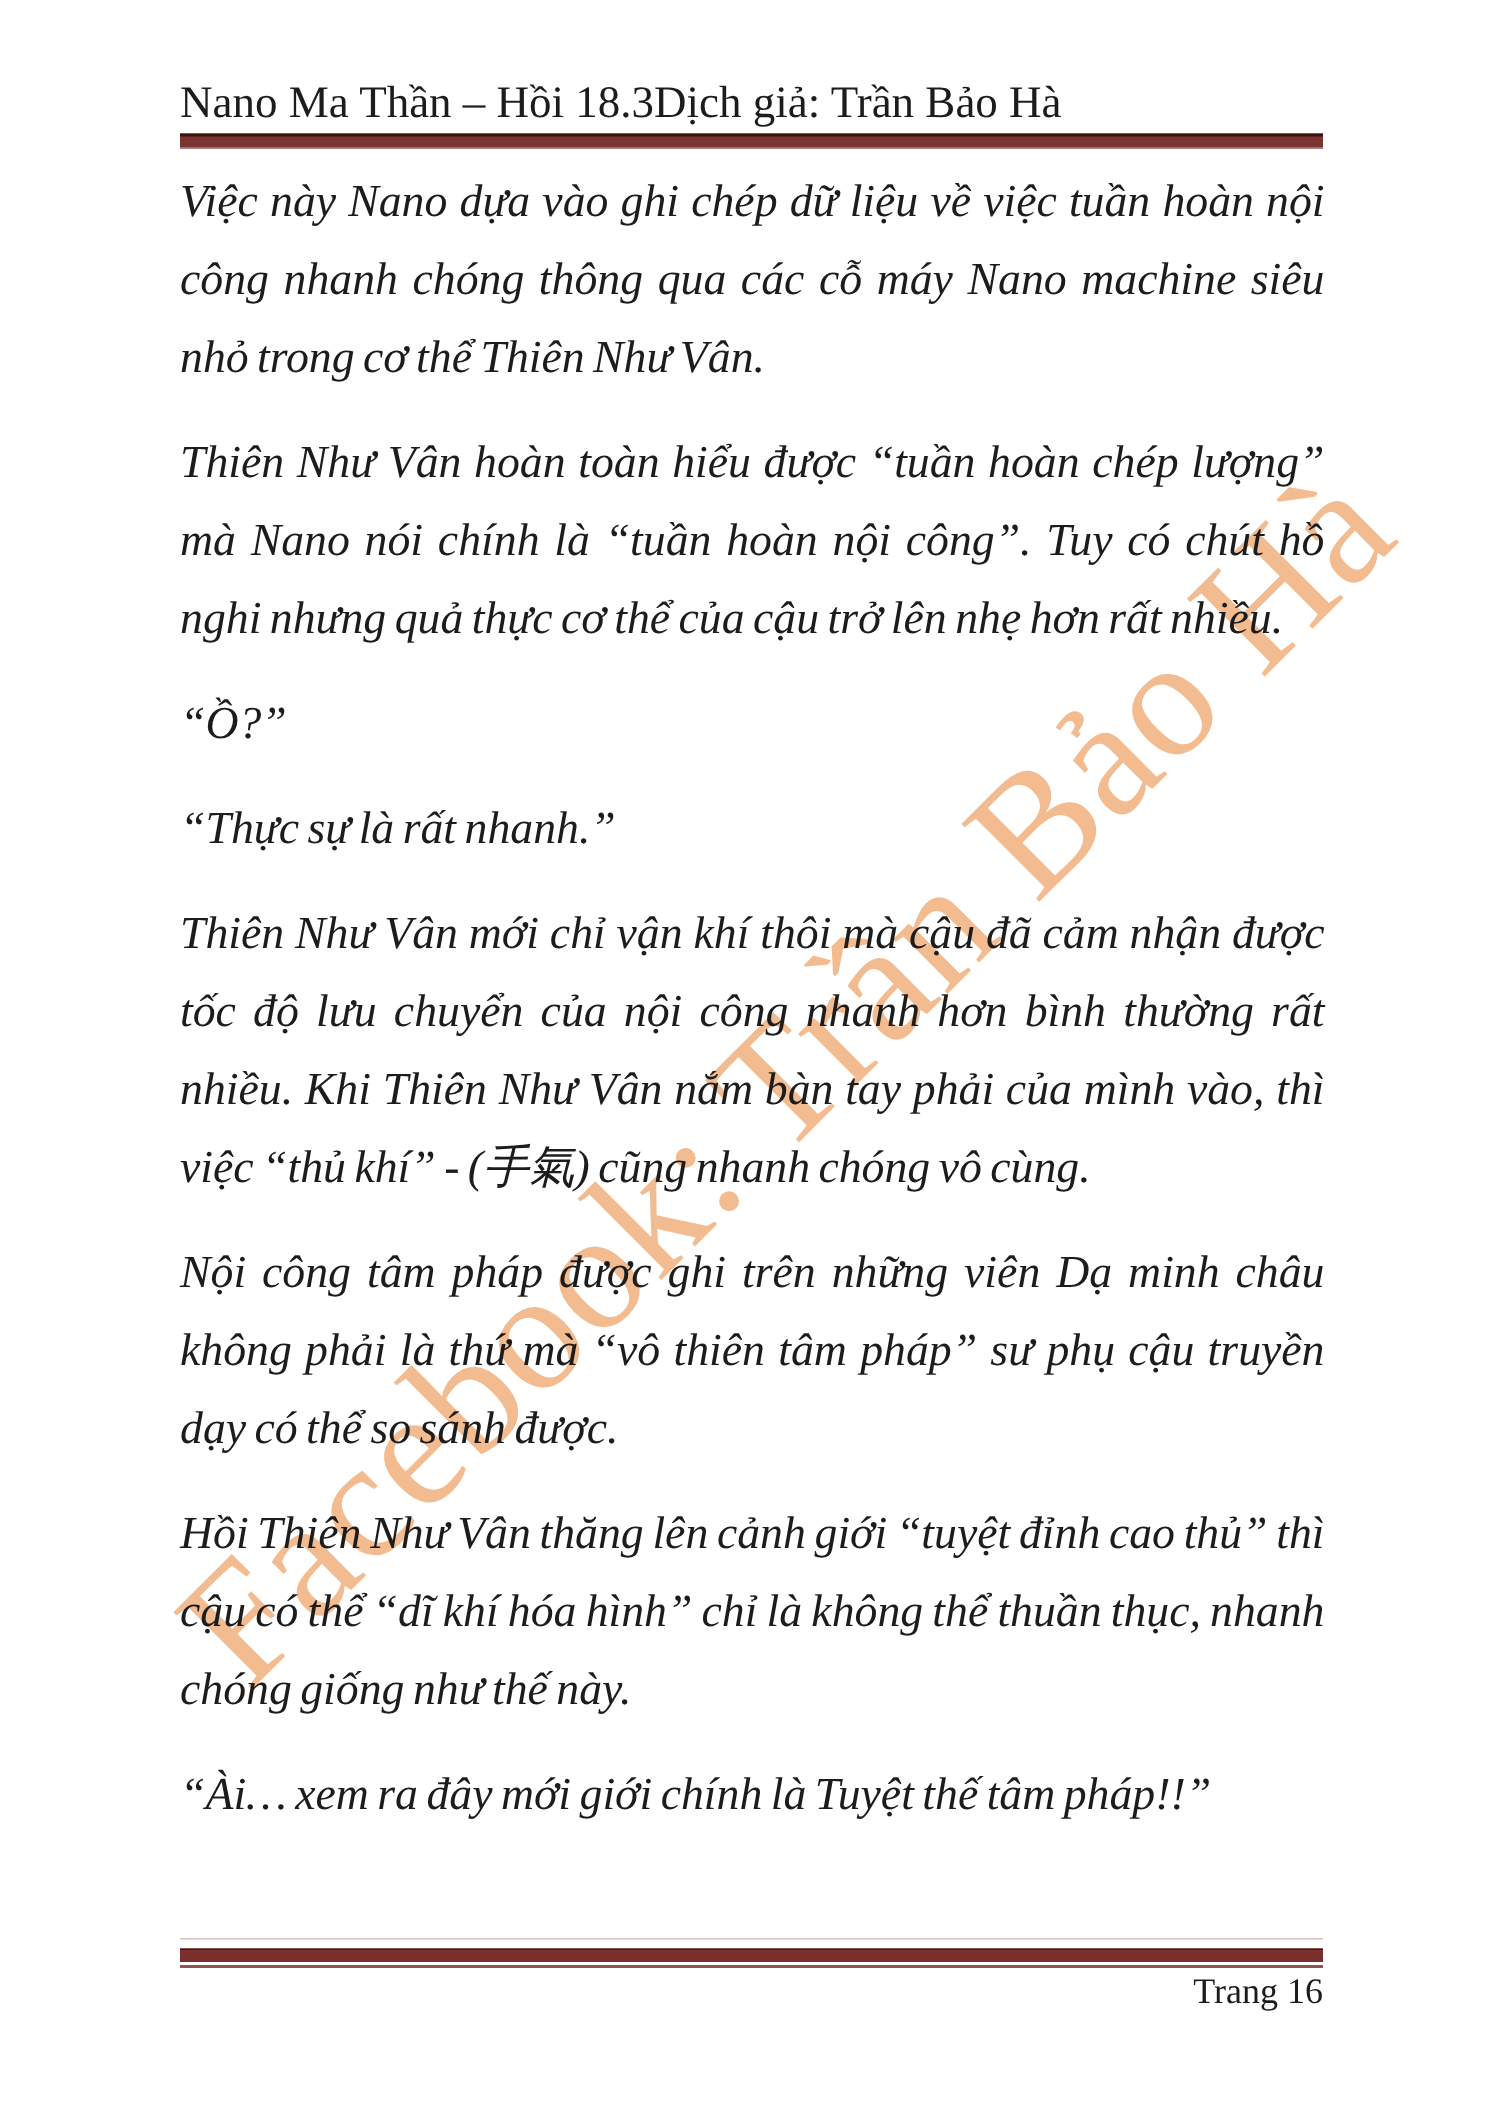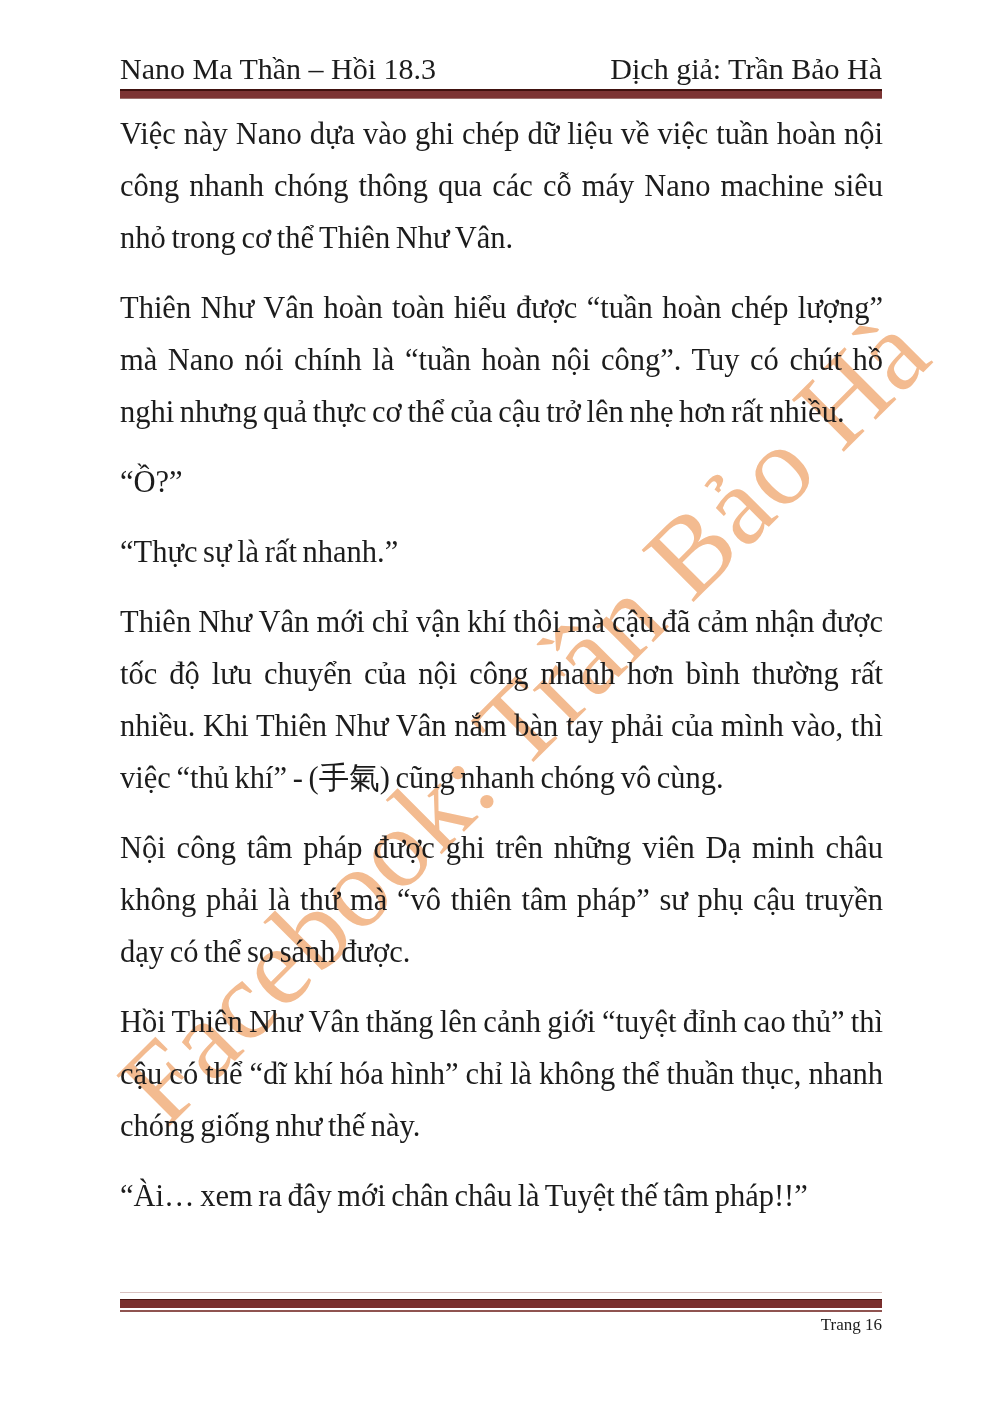--- a/index.html
+++ b/index.html
@@ -34,7 +34,7 @@
     width:762px;
     top:52px;
     display:flex;
-    justify-content:space-between;
+    justify-content:flex-start;
     align-items:baseline;
     font-size:30px;
     z-index:1;

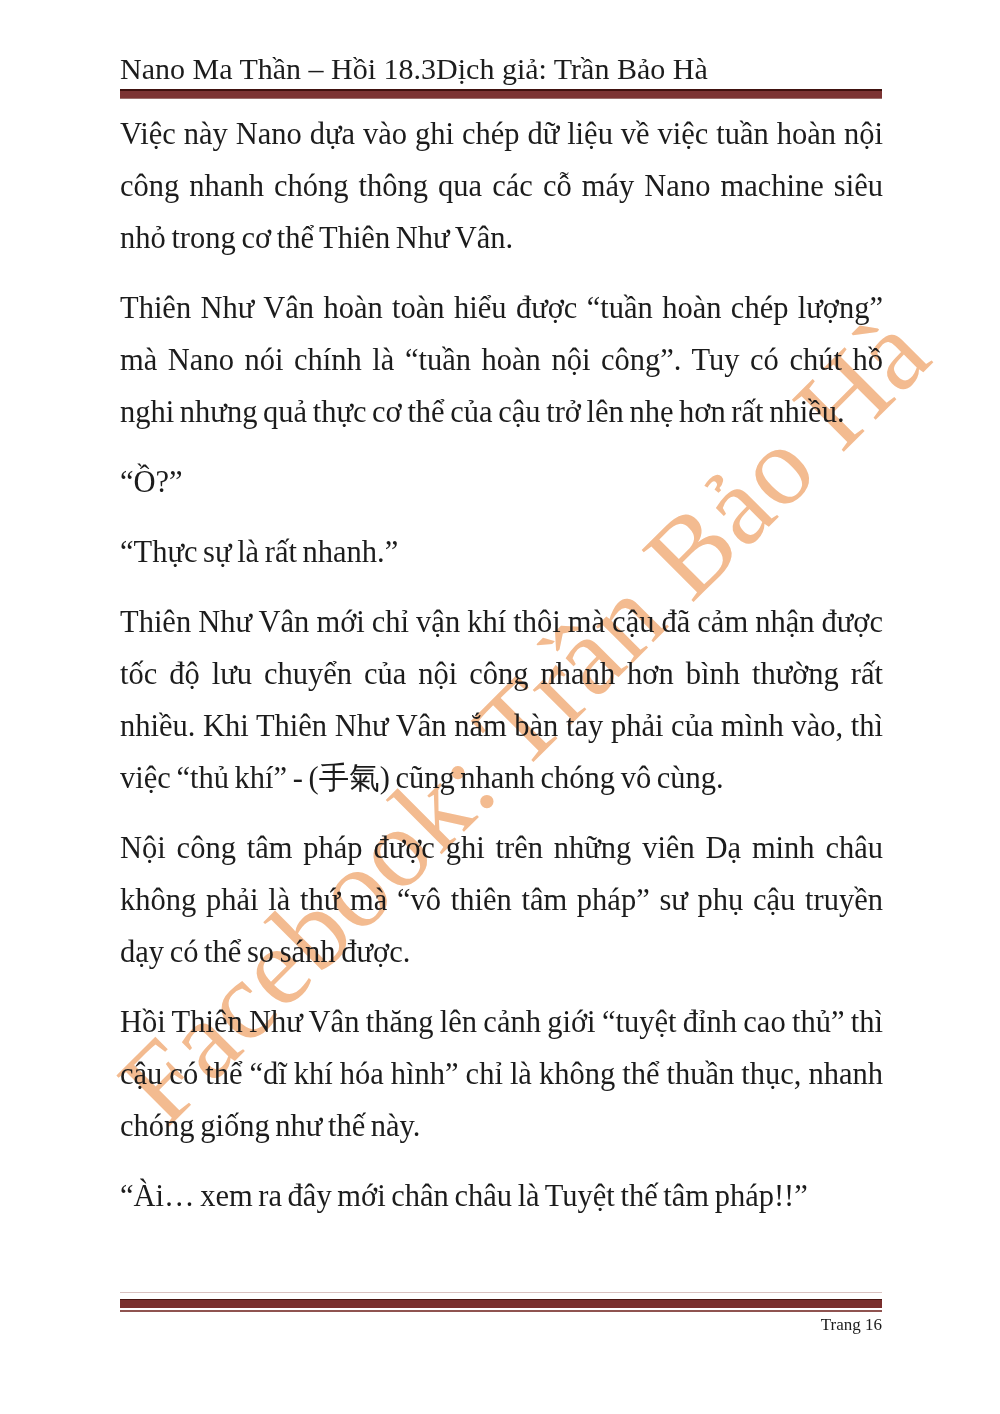--- a/index.html
+++ b/index.html
@@ -63,6 +63,7 @@
     line-height:52px;
     text-align:justify;
     word-spacing:-2px;
+    font-style:italic;
   }
   .footer-line-a {
     position:absolute;

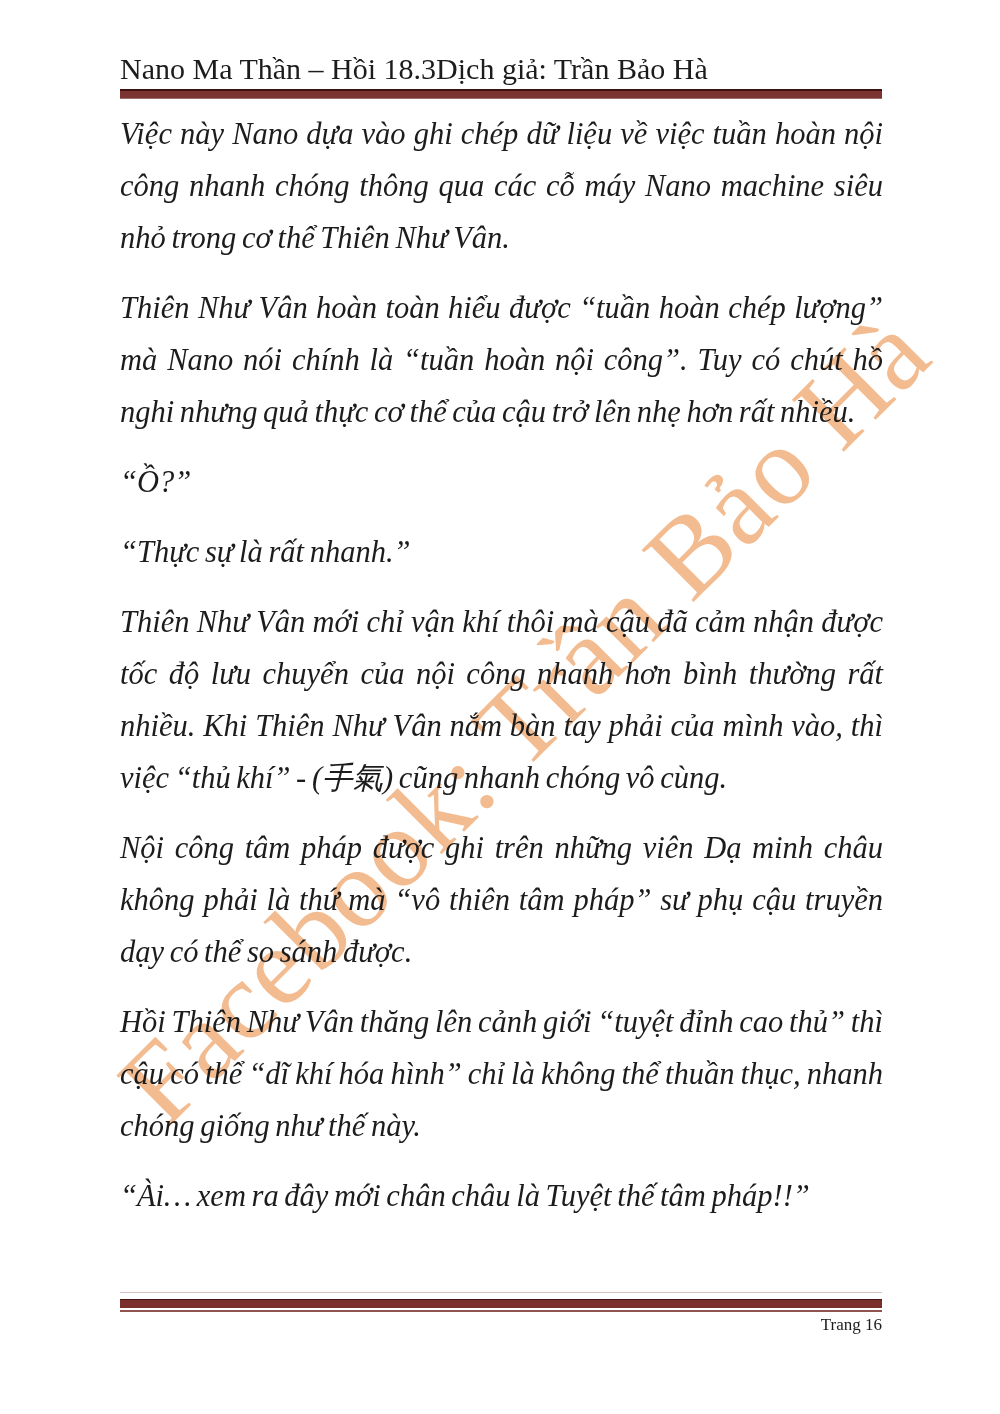--- a/index.html
+++ b/index.html
@@ -123,7 +123,7 @@
     <p>Thiên Như Vân mới chỉ vận khí thôi mà cậu đã cảm nhận được tốc độ lưu chuyển của nội công nhanh hơn bình thường rất nhiều. Khi Thiên Như Vân nắm bàn tay phải của mình vào, thì việc “thủ khí” - (手氣) cũng nhanh chóng vô cùng.</p>
     <p>Nội công tâm pháp được ghi trên những viên Dạ minh châu không phải là thứ mà “vô thiên tâm pháp” sư phụ cậu truyền dạy có thể so sánh được.</p>
     <p>Hồi Thiên Như Vân thăng lên cảnh giới “tuyệt đỉnh cao thủ” thì cậu có thể “dĩ khí hóa hình” chỉ là không thể thuần thục, nhanh chóng giống như thế này.</p>
-    <p>“Ài… xem ra đây mới chân châu là Tuyệt thế tâm pháp!!”</p>
+    <p>“Ài… xem ra đây mới giới chính là Tuyệt thế tâm pháp!!”</p>
   </div>
 
   <div class="footer-line-a"></div>

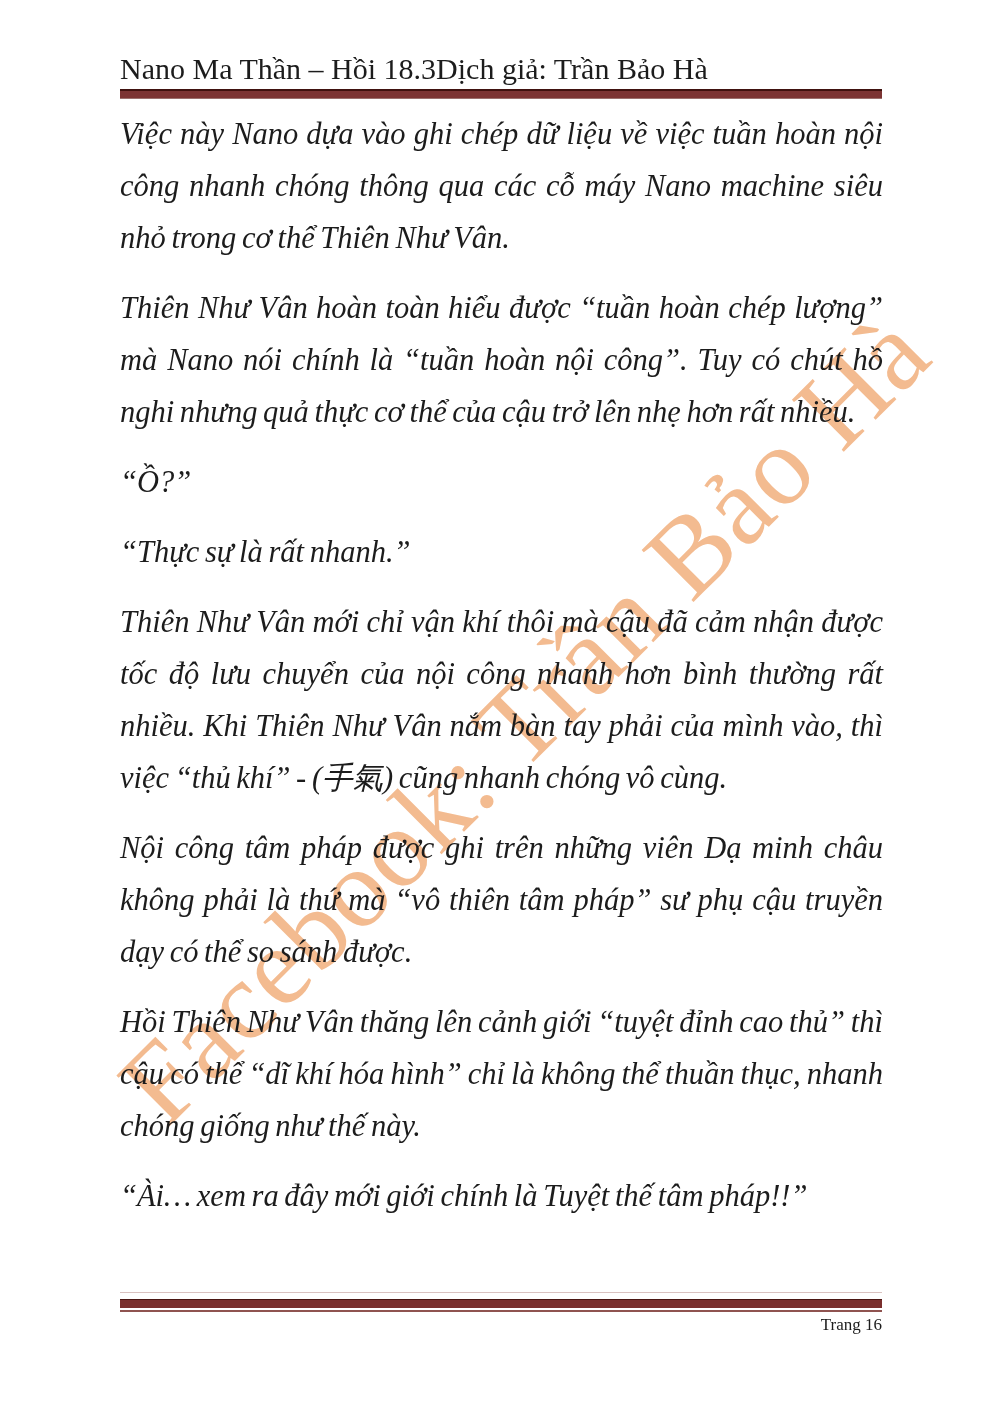--- a/index.html
+++ b/index.html
@@ -97,7 +97,7 @@
     position:absolute;
     right:118px;
     top:1315px;
-    font-size:17px;
+    font-size:24px;
     z-index:1;
   }
 </style>

